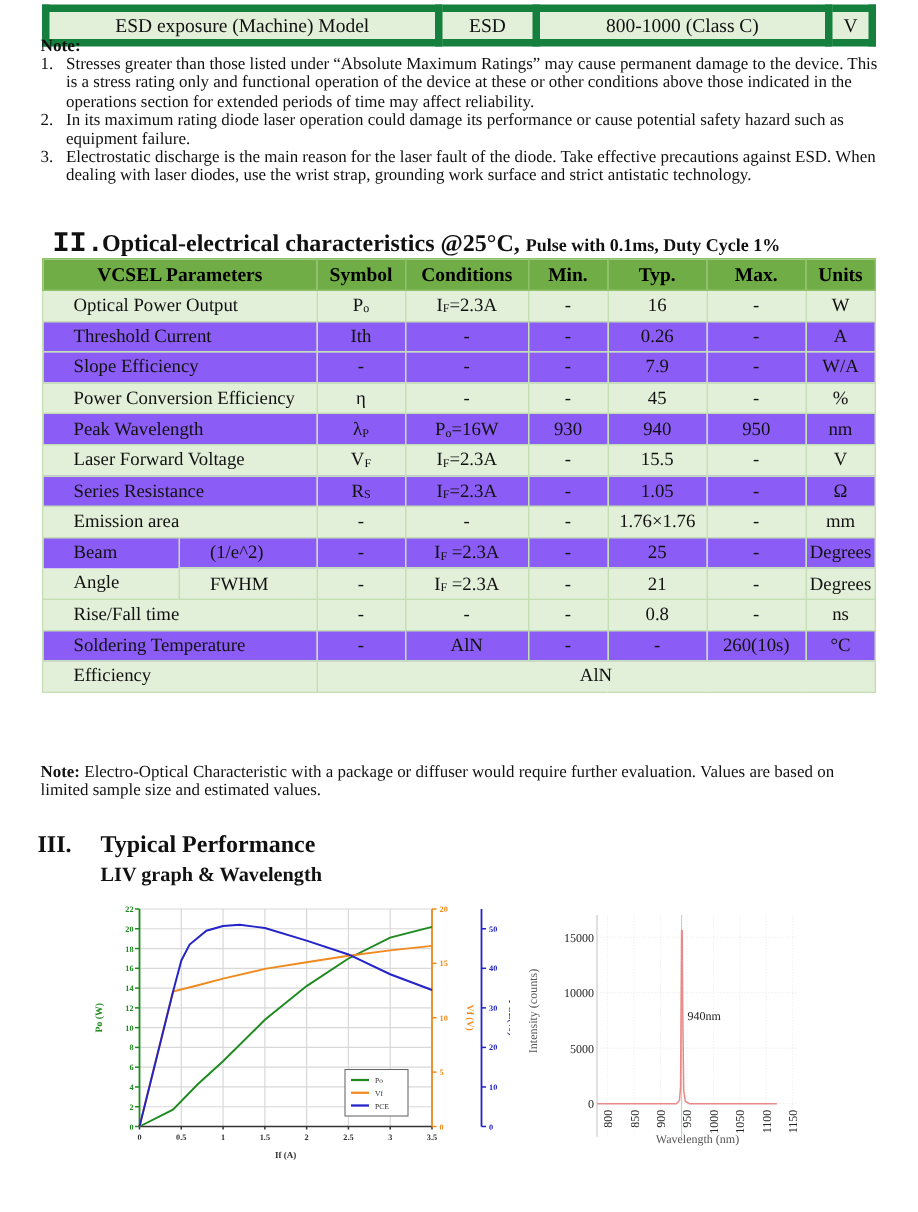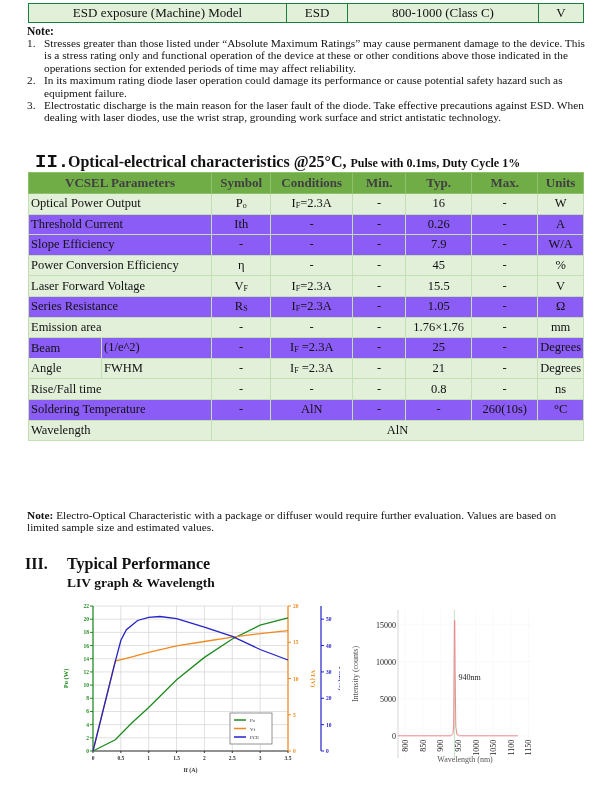--- a/index.html
+++ b/index.html
@@ -12,7 +12,7 @@
     border-collapse: collapse; font-size: 13px;
   }
   .esd-table td {
-    background: #e2efd9; border: 1px solid #15803d; text-align: center;
+    background: #e2efd9; border: 5px solid #15803d; text-align: center;
     height: 18px; padding: 0;
   }
   .note-title { position: absolute; left: 27px; top: 25px; font-size: 11.5px; font-weight: bold; }

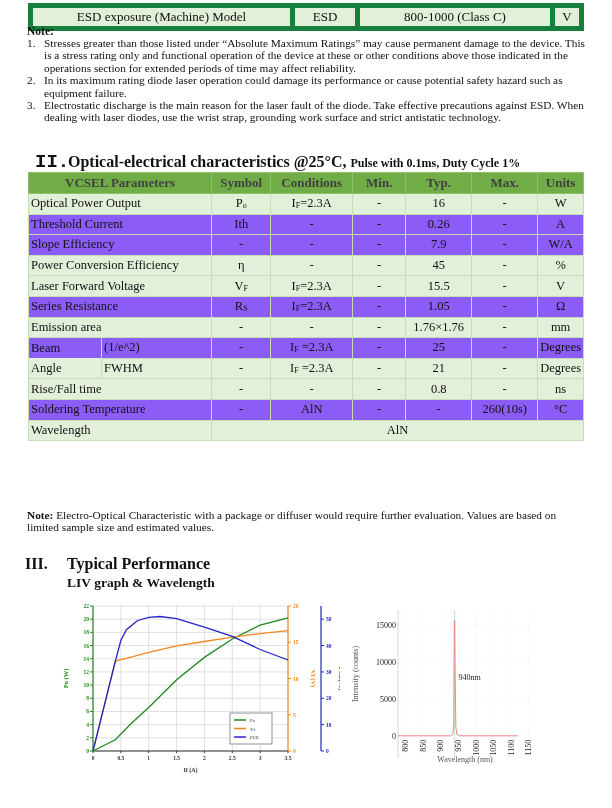--- a/index.html
+++ b/index.html
@@ -32,7 +32,7 @@
     border-collapse: collapse; font-size: 12.5px;
   }
   .spec-table th {
-    background: #70ad47; color: #404040; font-weight: bold; border: 1px solid #8fc16a;
+    background: #70ad47; color: #000000; font-weight: bold; border: 1px solid #8fc16a;
     height: 20px; padding: 0; font-size: 13px;
   }
   .spec-table td {

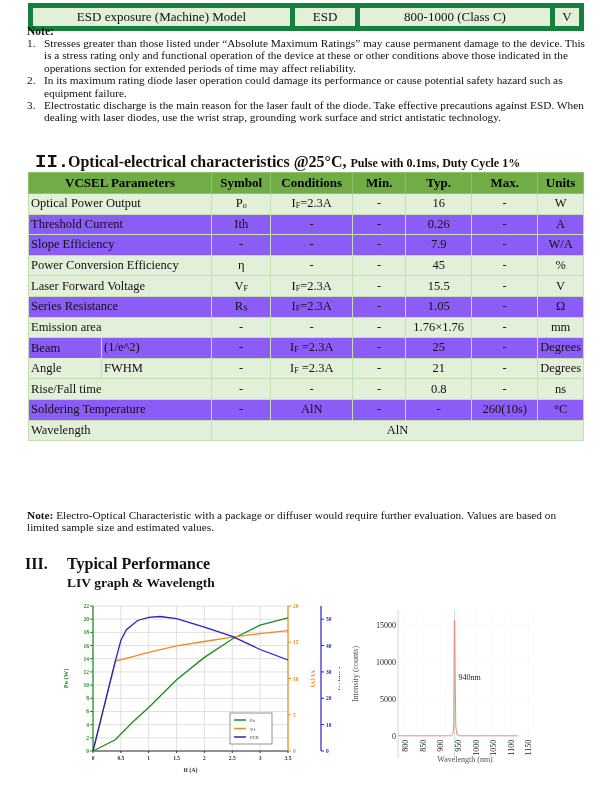--- a/index.html
+++ b/index.html
@@ -40,7 +40,7 @@
   }
   .spec-table tr.odd td { background: #e2efd9; }
   .spec-table tr.even td { background: #8b5cf6; }
-  .spec-table td.param { text-align: left; padding-left: 2px; }
+  .spec-table td.param { text-align: left; padding-left: 20px; }
   .spec-table td.nob { border-bottom: none; }
   .spec-table td.not { border-top: none; }
   sub.s { font-size: 8px; vertical-align: -1px; }

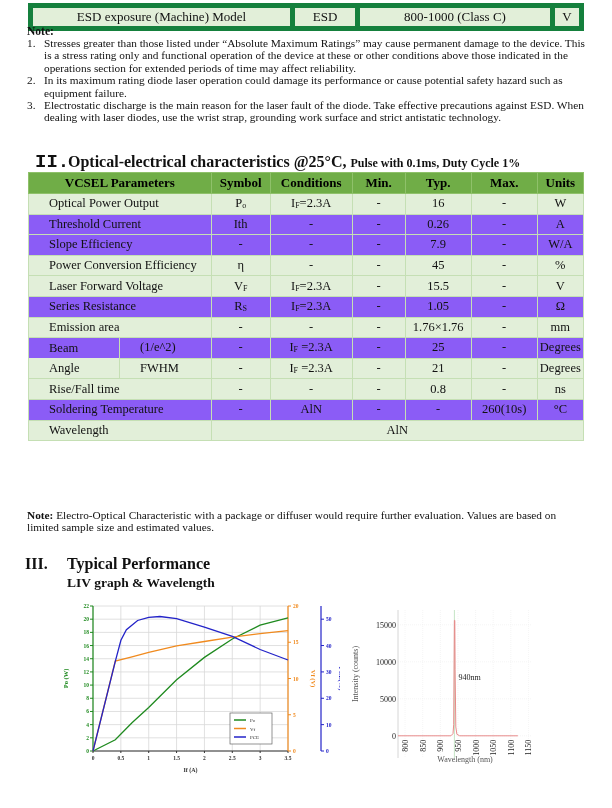--- a/index.html
+++ b/index.html
@@ -129,6 +129,15 @@
         <td>45</td>
         <td>-</td>
         <td>%</td>
+      </tr>
+      <tr class="even">
+        <td class="param" colspan="2">Peak Wavelength</td>
+        <td>λ<sub class="s">P</sub></td>
+        <td>P<sub class="s">o</sub>=16W</td>
+        <td>930</td>
+        <td>940</td>
+        <td>950</td>
+        <td>nm</td>
       </tr>
       <tr class="odd">
         <td class="param" colspan="2">Laser Forward Voltage</td>

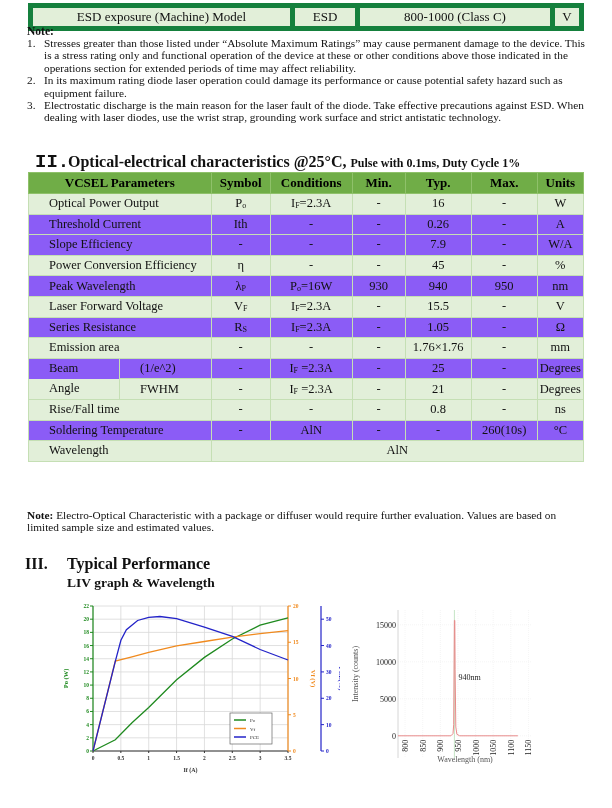--- a/index.html
+++ b/index.html
@@ -205,7 +205,7 @@
         <td>°C</td>
       </tr>
       <tr class="odd">
-        <td class="param" colspan="2">Wavelength</td>
+        <td class="param" colspan="2">Efficiency</td>
         <td colspan="6">AlN</td>
       </tr>
     </tbody>

